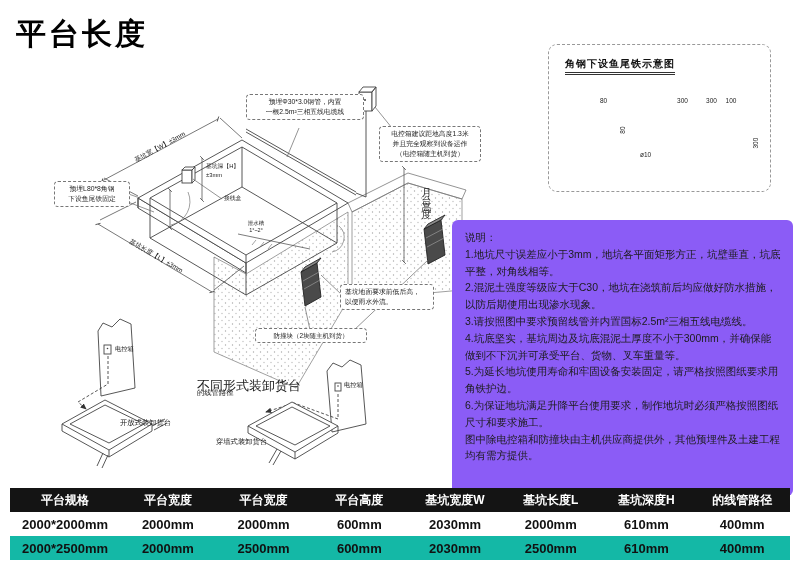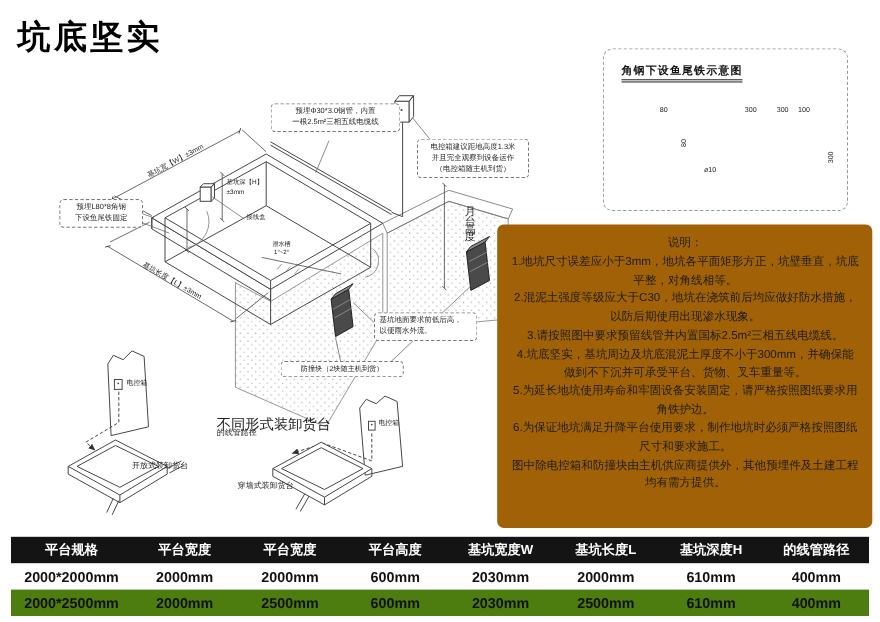--- a/index.html
+++ b/index.html
@@ -158,7 +158,7 @@
   </g>
 </svg>
 
-<div class="abs page-title">坑底坚实</div>
+<div class="abs page-title">平台长度</div>
 
 <div class="abs detail-panel"></div>
 <div class="abs detail-title">角钢下设鱼尾铁示意图</div>

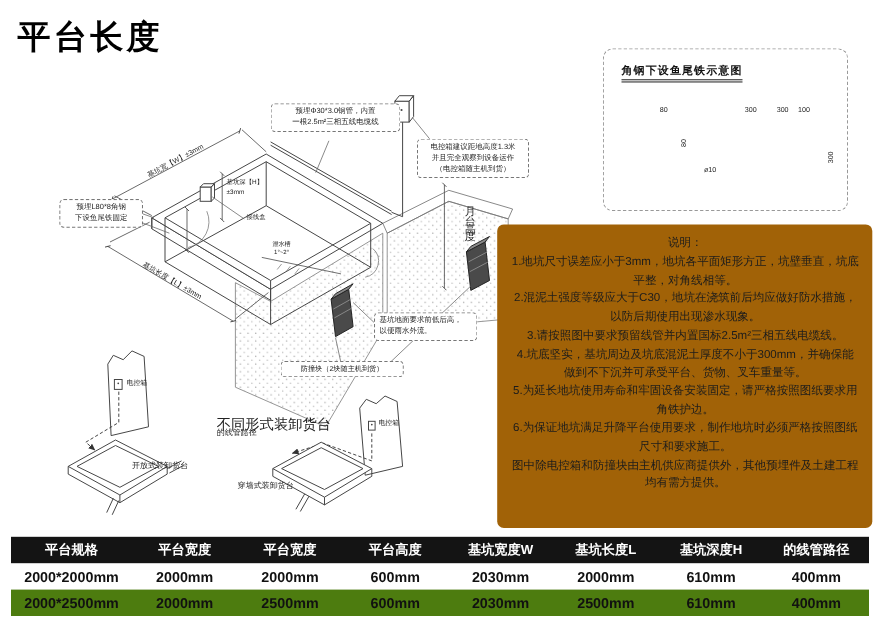--- a/index.html
+++ b/index.html
@@ -23,8 +23,8 @@
                 border-bottom:3px double #333;padding-bottom:1px;}
 
   
-  .notes{left:452px;top:204px;width:341px;height:276px;background:#a16207;border-radius:6px;
-         box-sizing:border-box;padding:9px 12px 0 13px;font-size:10.5px;line-height:1.6;color:#1c1c1c;text-align:center;}
+  .notes{left:452px;top:220px;width:341px;height:276px;background:#8b5cf6;border-radius:6px;
+         box-sizing:border-box;padding:9px 12px 0 13px;font-size:10.5px;line-height:1.6;color:#1c1c1c;}
   .notes p{margin:0;}
 
   

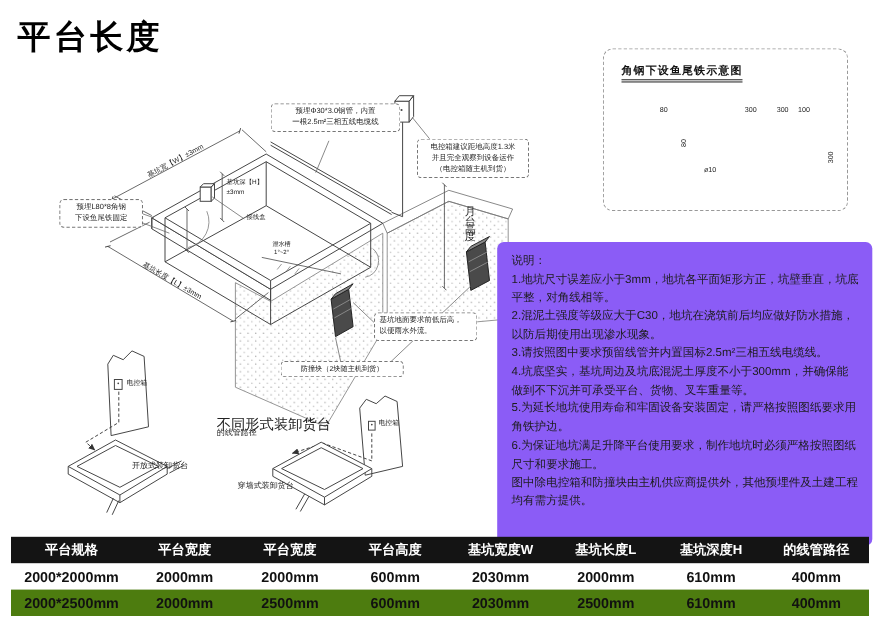--- a/index.html
+++ b/index.html
@@ -32,7 +32,7 @@
   .trow{display:grid;grid-template-columns:1.15fr 1fr 1fr 1fr 1fr 1fr 1fr 1fr;height:24px;align-items:center;text-align:center;}
   .thead{background:#141414;color:#fff;font-weight:bold;font-size:12px;}
   .tdata{font-size:13px;font-weight:bold;color:#111;}
-  .tdata.alt{background:#4d7c0f;}
+  .tdata.alt{background:#14b8a6;}
 </style>
 </head>
 <body>

